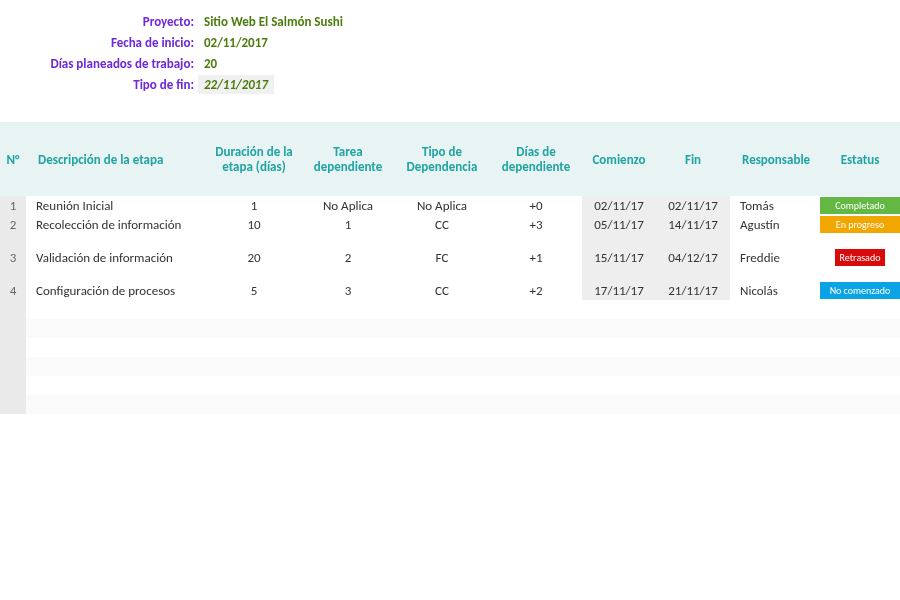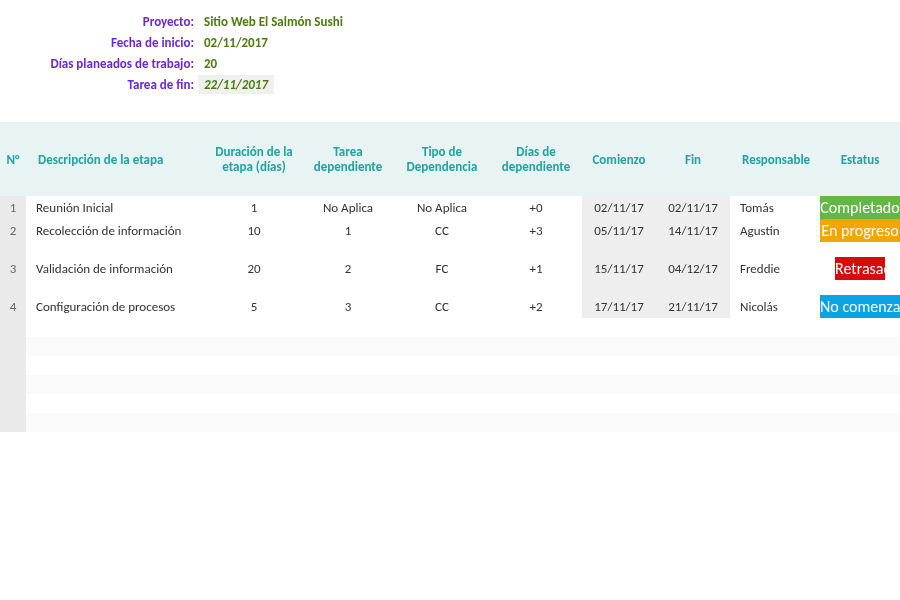--- a/index.html
+++ b/index.html
@@ -113,7 +113,7 @@
     <div class="summary-value">20</div>
   </div>
   <div class="summary-row">
-    <div class="summary-label">Tarea de fin:</div>
+    <div class="summary-label">Tipo de fin:</div>
     <div class="summary-value calc">22/11/2017</div>
   </div>
 </div>

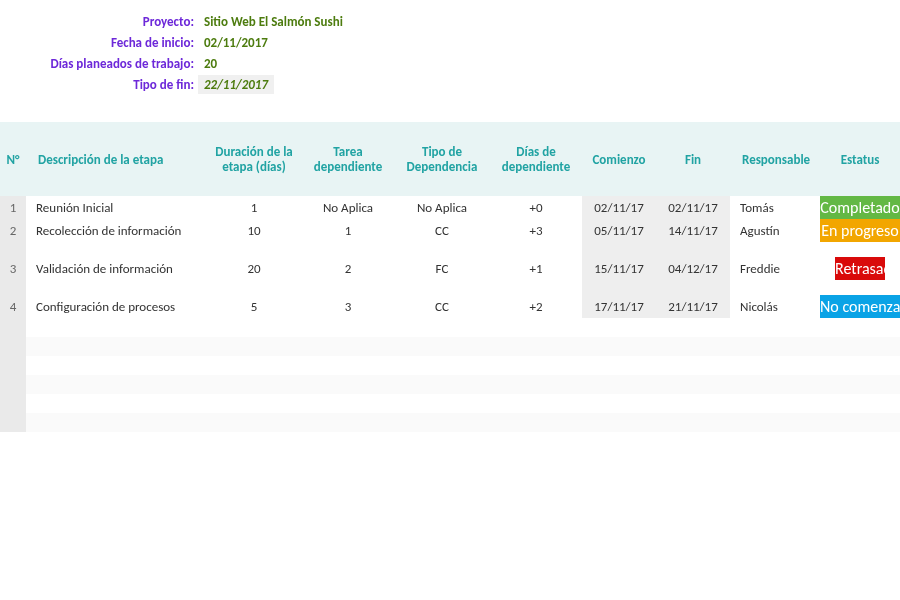--- a/index.html
+++ b/index.html
@@ -93,7 +93,7 @@
     color: #fff;
     text-align: center;
     padding: 2px 0;
-    font-size: 16px;
+    font-size: 10px;
   }
 </style>
 </head>

